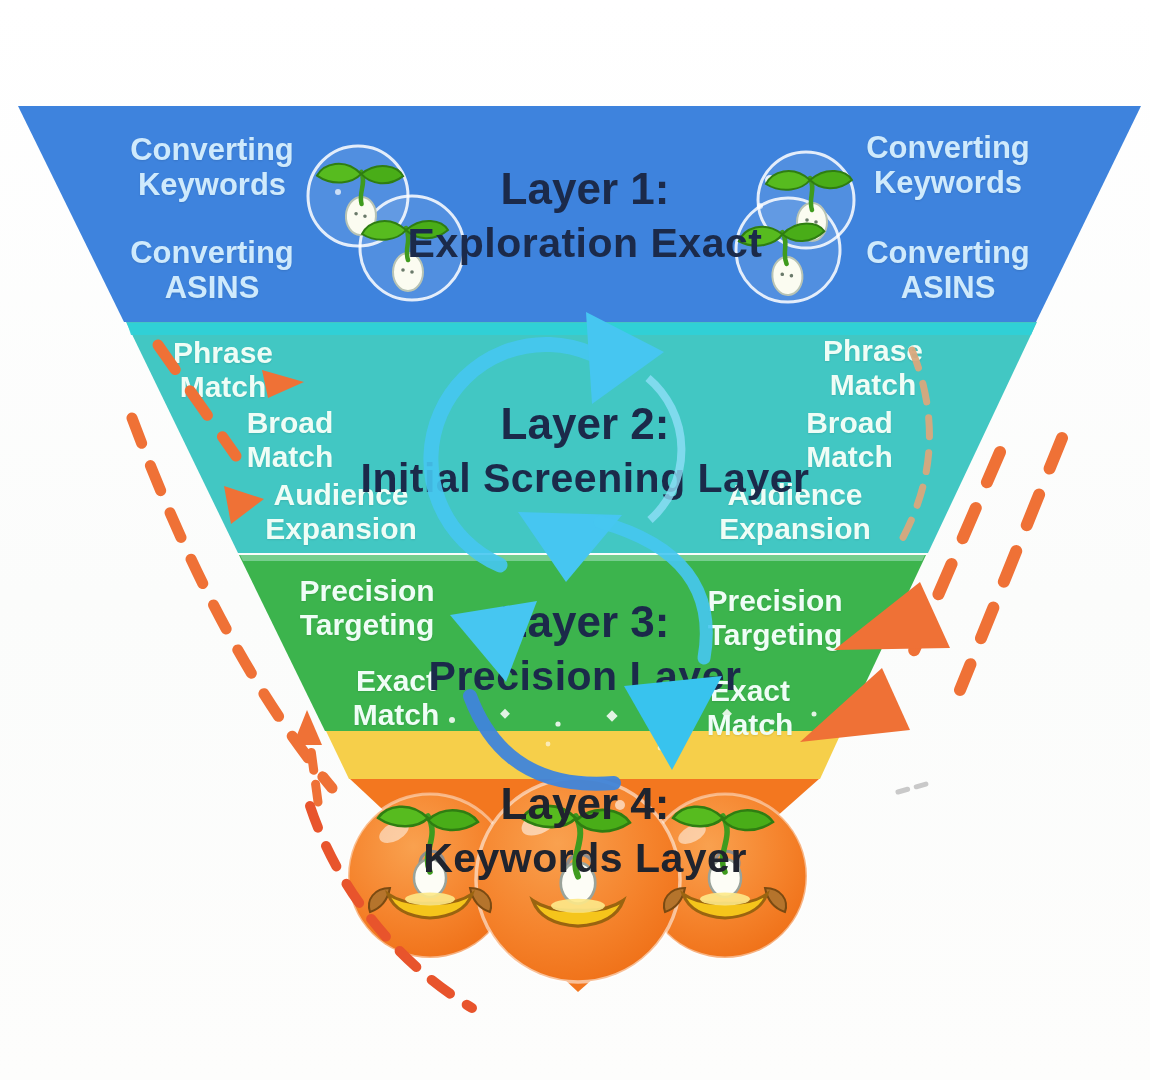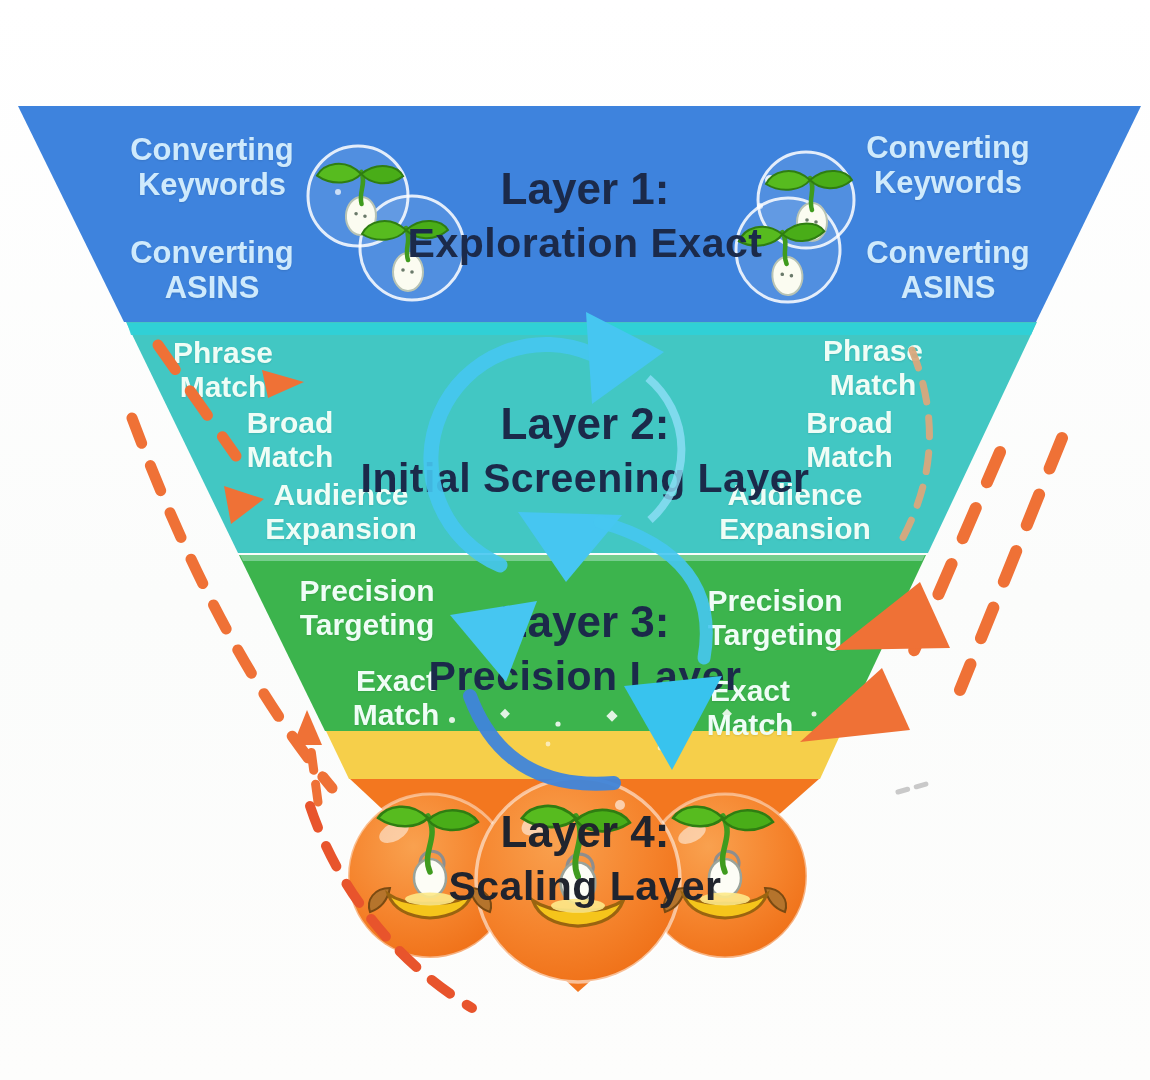--- a/index.html
+++ b/index.html
@@ -151,7 +151,7 @@
     <div class="t2">Precision Layer</div>
   </div>
 
-  <div class="title-block" style="top:804px;color:#20242e;">
+  <div class="title-block" style="top:776px;color:#20242e;">
     <div class="t1">Layer 4:</div>
     <div class="t2">Scaling Layer</div>
   </div>

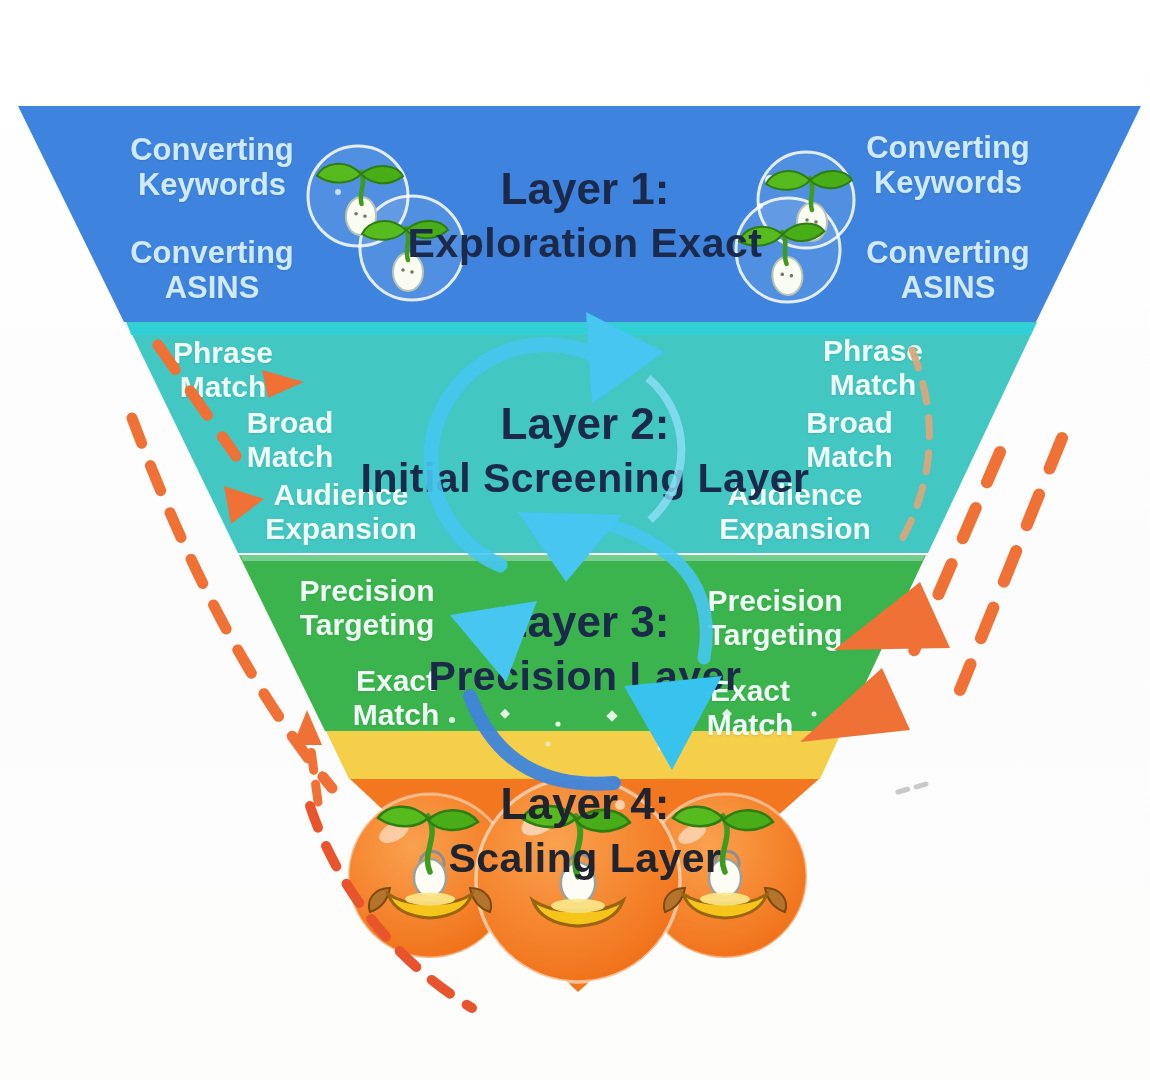--- a/index.html
+++ b/index.html
@@ -153,7 +153,7 @@
 
   <div class="title-block" style="top:776px;color:#20242e;">
     <div class="t1">Layer 4:</div>
-    <div class="t2">Scaling Layer</div>
+    <div class="t2">Keywords Layer</div>
   </div>
 
   <svg class="deco" width="1150" height="1080" viewBox="0 0 1150 1080">

